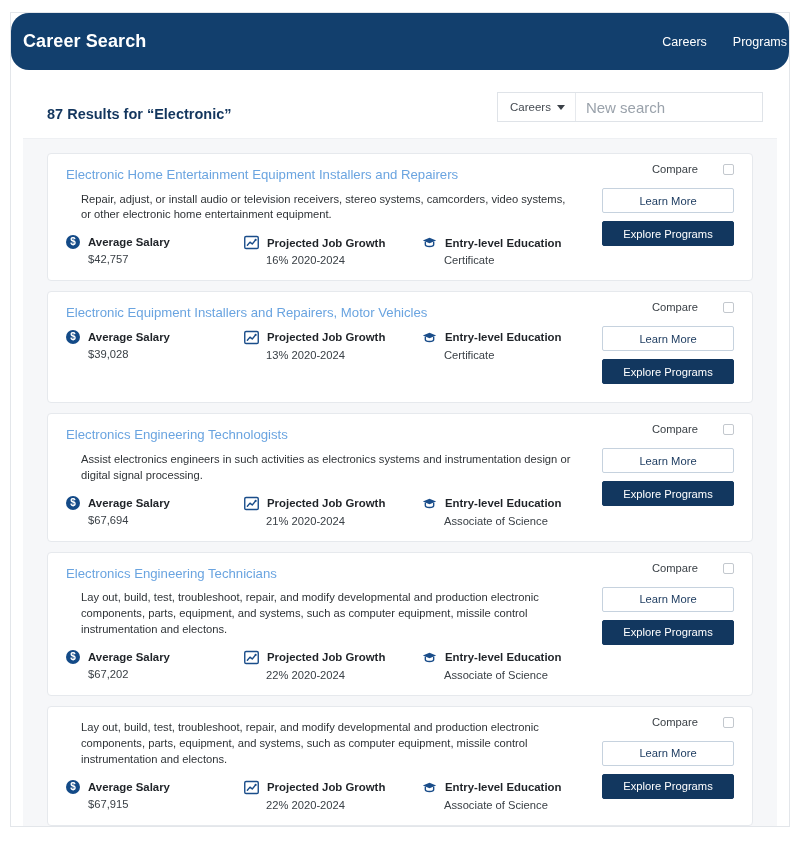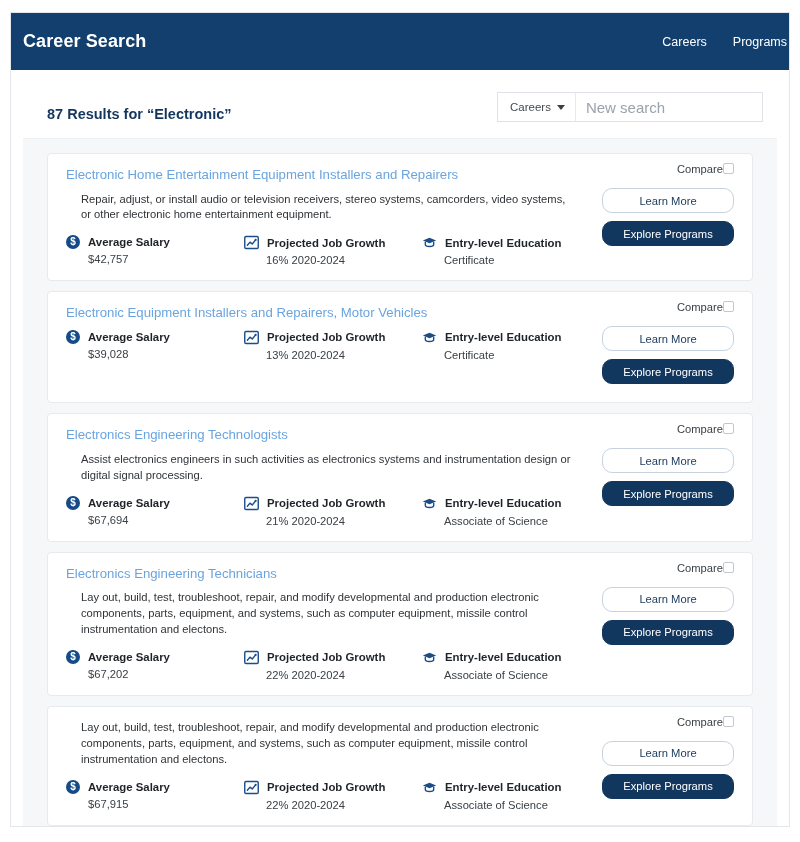--- a/index.html
+++ b/index.html
@@ -33,6 +33,7 @@
     align-items: center;
     justify-content: space-between;
     padding: 0 0 0 12px;
+    border-radius: 18px;
   }
   .brand {
     color: #ffffff;

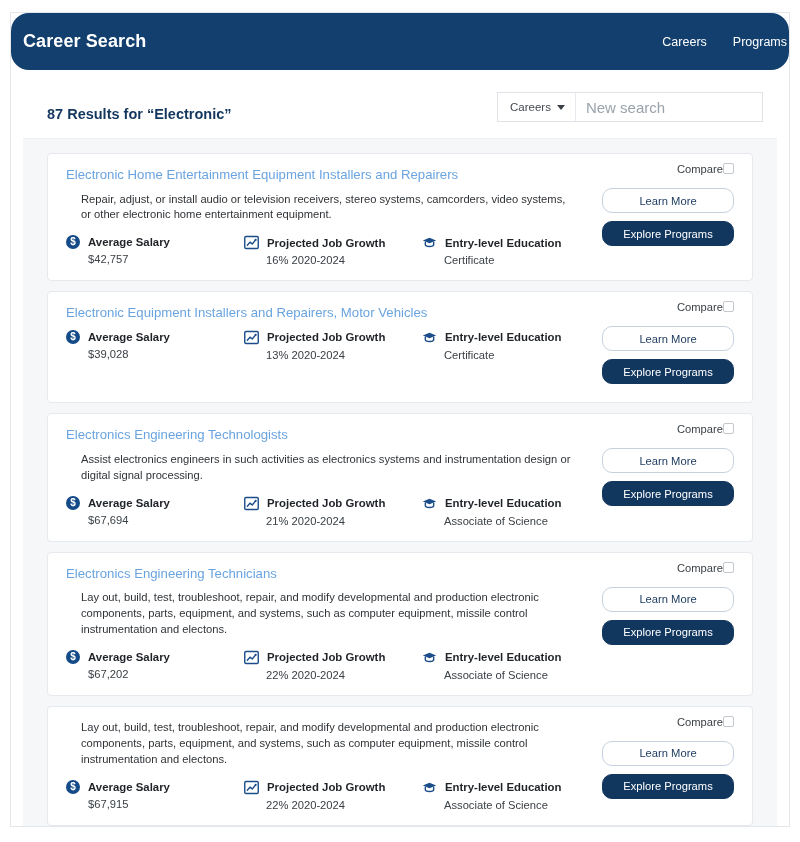--- a/index.html
+++ b/index.html
@@ -222,8 +222,8 @@
     right: 18px;
     top: 9px;
     display: flex;
-    align-items: flex-start;
-    gap: 0;
+    align-items: flex-end;
+    gap: 25px;
   }
   .compare-label {
     font-size: 11.2px;

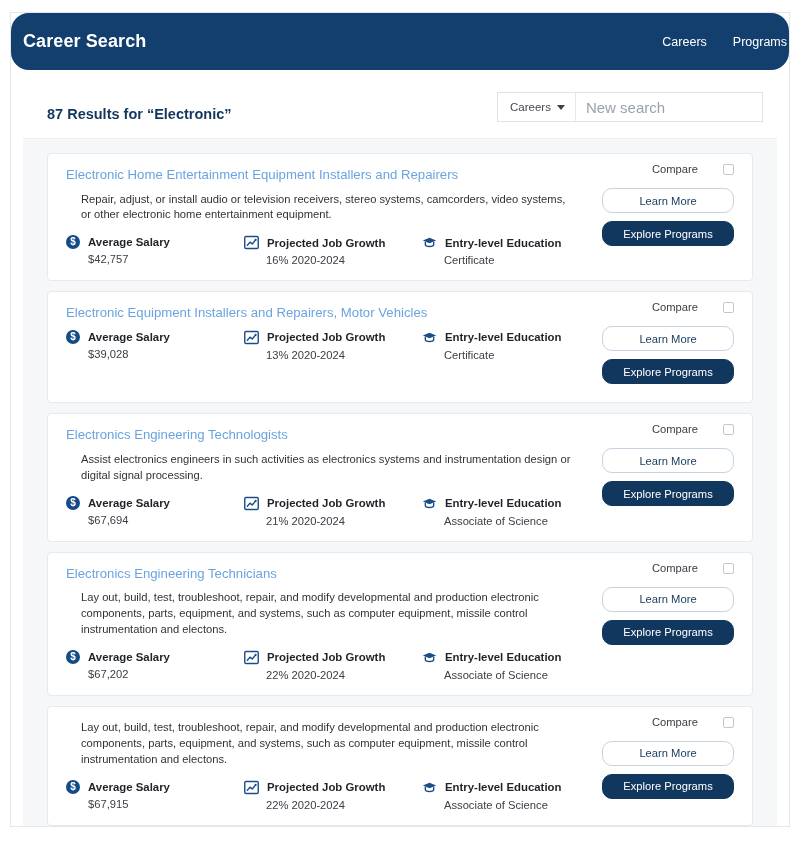--- a/index.html
+++ b/index.html
@@ -203,7 +203,7 @@
     height: 25px;
     font-size: 11.2px;
     font-family: "Liberation Sans", sans-serif;
-    border-radius: 10px;
+    border-radius: 2px;
     cursor: pointer;
     white-space: nowrap;
   }

